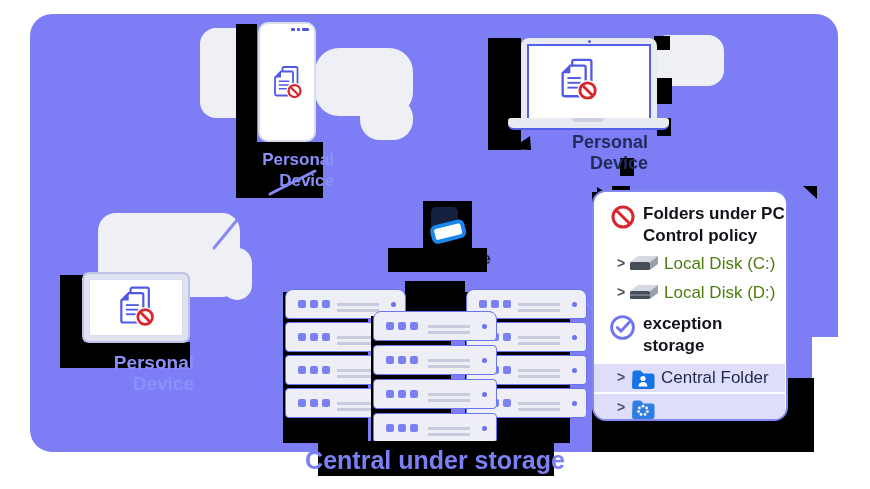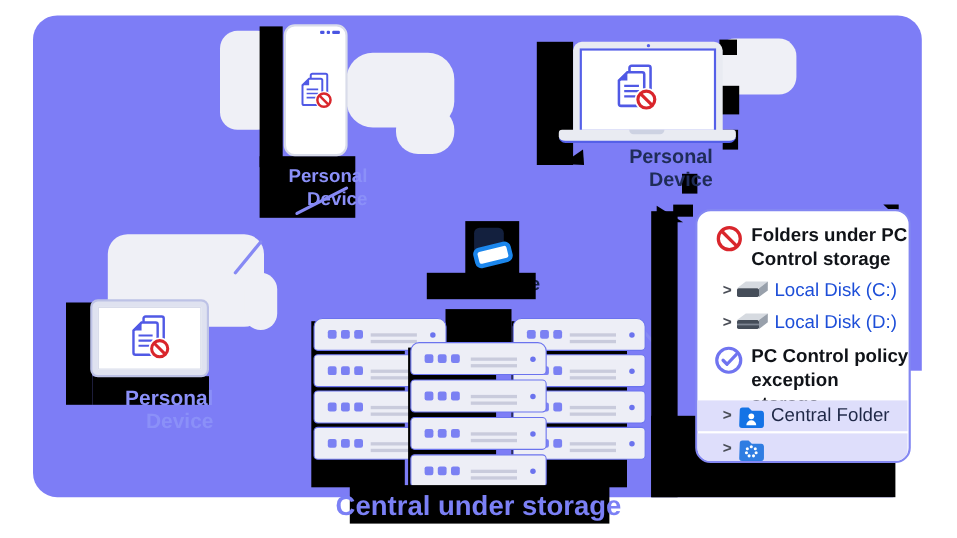--- a/index.html
+++ b/index.html
@@ -52,7 +52,7 @@
   #storage-label{left:280px;top:446px;width:310px;text-align:center;font-size:25px;font-weight:bold;
       color:#7B80F5;z-index:8;}
   
-  #panel{left:632px;top:190px;width:196px;height:231px;background:#fff;border:2.5px solid #8387F2;
+  #panel{left:592px;top:190px;width:196px;height:231px;background:#fff;border:2.5px solid #8387F2;
       border-radius:14px;z-index:10;box-sizing:border-box;overflow:hidden;}
   .p-title{position:absolute;font-size:17px;font-weight:bold;color:#101318;line-height:22px;}
   .p-item-text{position:absolute;font-size:17px;color:#1d4ed8;}

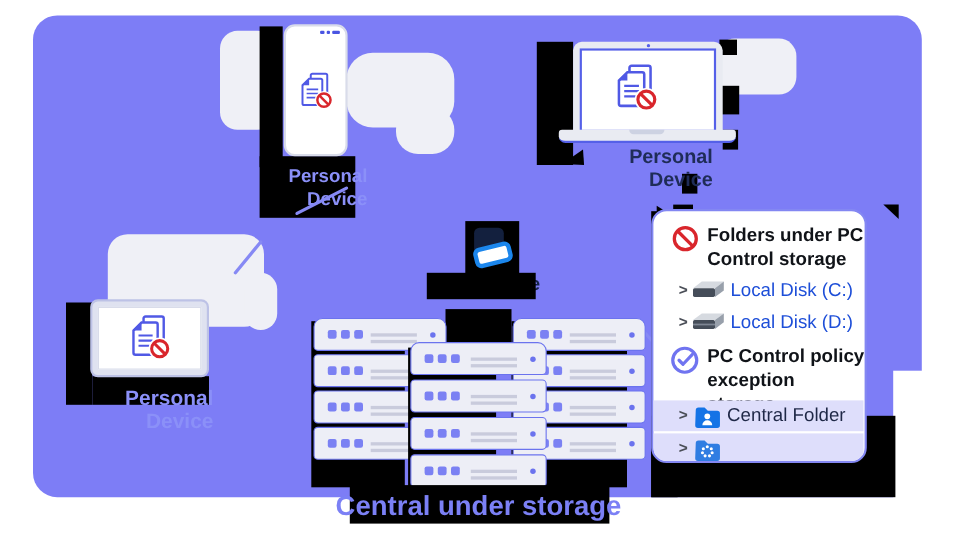--- a/index.html
+++ b/index.html
@@ -269,7 +269,7 @@
     </svg>
     <div class="p-title" style="left:49px;top:11px;">
       <div>Folders under PC</div>
-      <div>Control storage</div>
+      <div>Control policy</div>
     </div>
 
     <span class="chev" style="left:23px;top:63px;">&gt;</span>

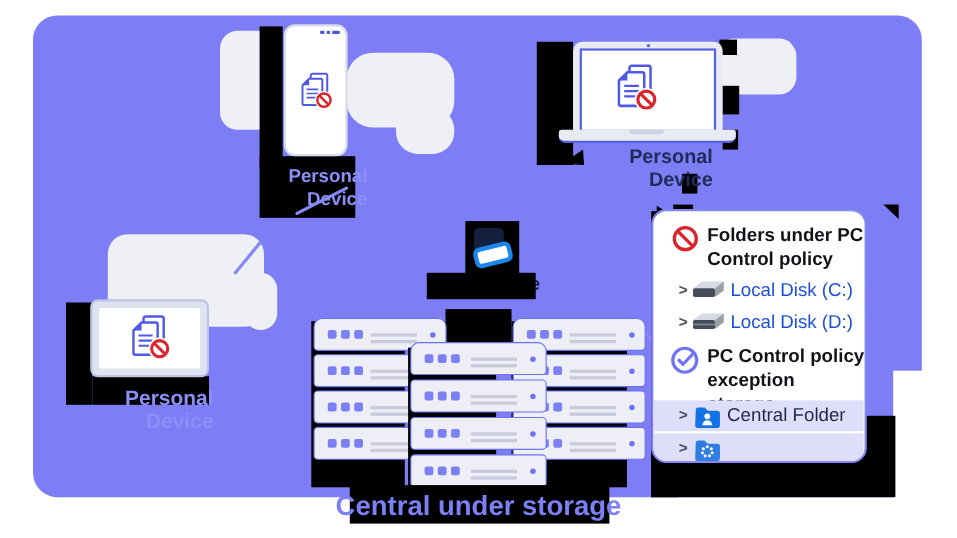--- a/index.html
+++ b/index.html
@@ -55,7 +55,7 @@
   #panel{left:592px;top:190px;width:196px;height:231px;background:#fff;border:2.5px solid #8387F2;
       border-radius:14px;z-index:10;box-sizing:border-box;overflow:hidden;}
   .p-title{position:absolute;font-size:17px;font-weight:bold;color:#101318;line-height:22px;}
-  .p-item-text{position:absolute;font-size:17px;color:#1d4ed8;}
+  .p-item-text{position:absolute;font-size:17px;color:#4d7c0f;}
   .chev{position:absolute;font-size:14px;font-weight:bold;color:#4A4E57;}
   .hl-row{position:absolute;left:0;width:191px;height:28px;background:#DEDEFB;}
   .hl-row .p-item-text{color:#1F2847;}

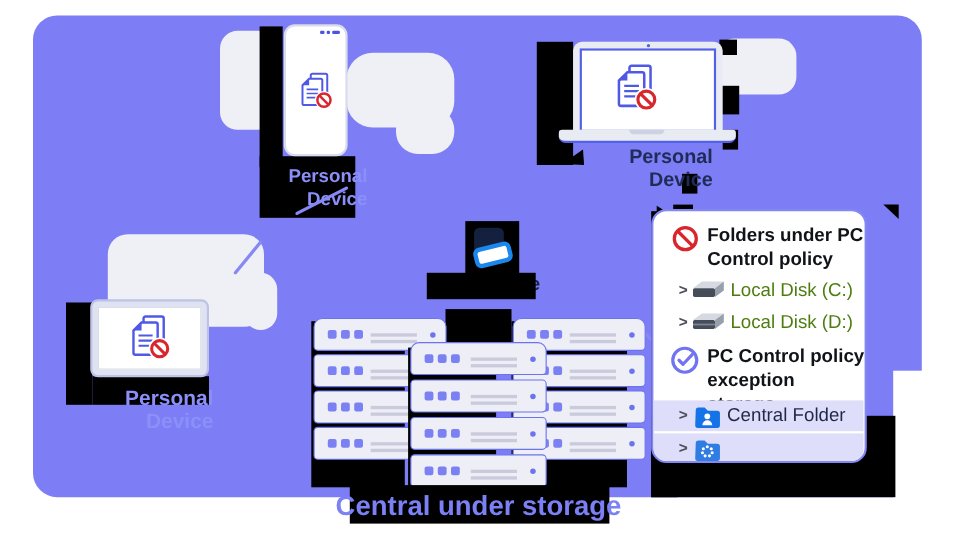--- a/index.html
+++ b/index.html
@@ -294,7 +294,6 @@
       <path d="M8 13 l3.5 3.5 L19.5 8" fill="none" stroke="#7074F0" stroke-width="2.8" stroke-linecap="round" stroke-linejoin="round"></path>
     </svg>
     <div class="p-title" style="left:49px;top:121px;">
-      <div>PC Control policy</div>
       <div>exception storage</div>
     </div>
 

